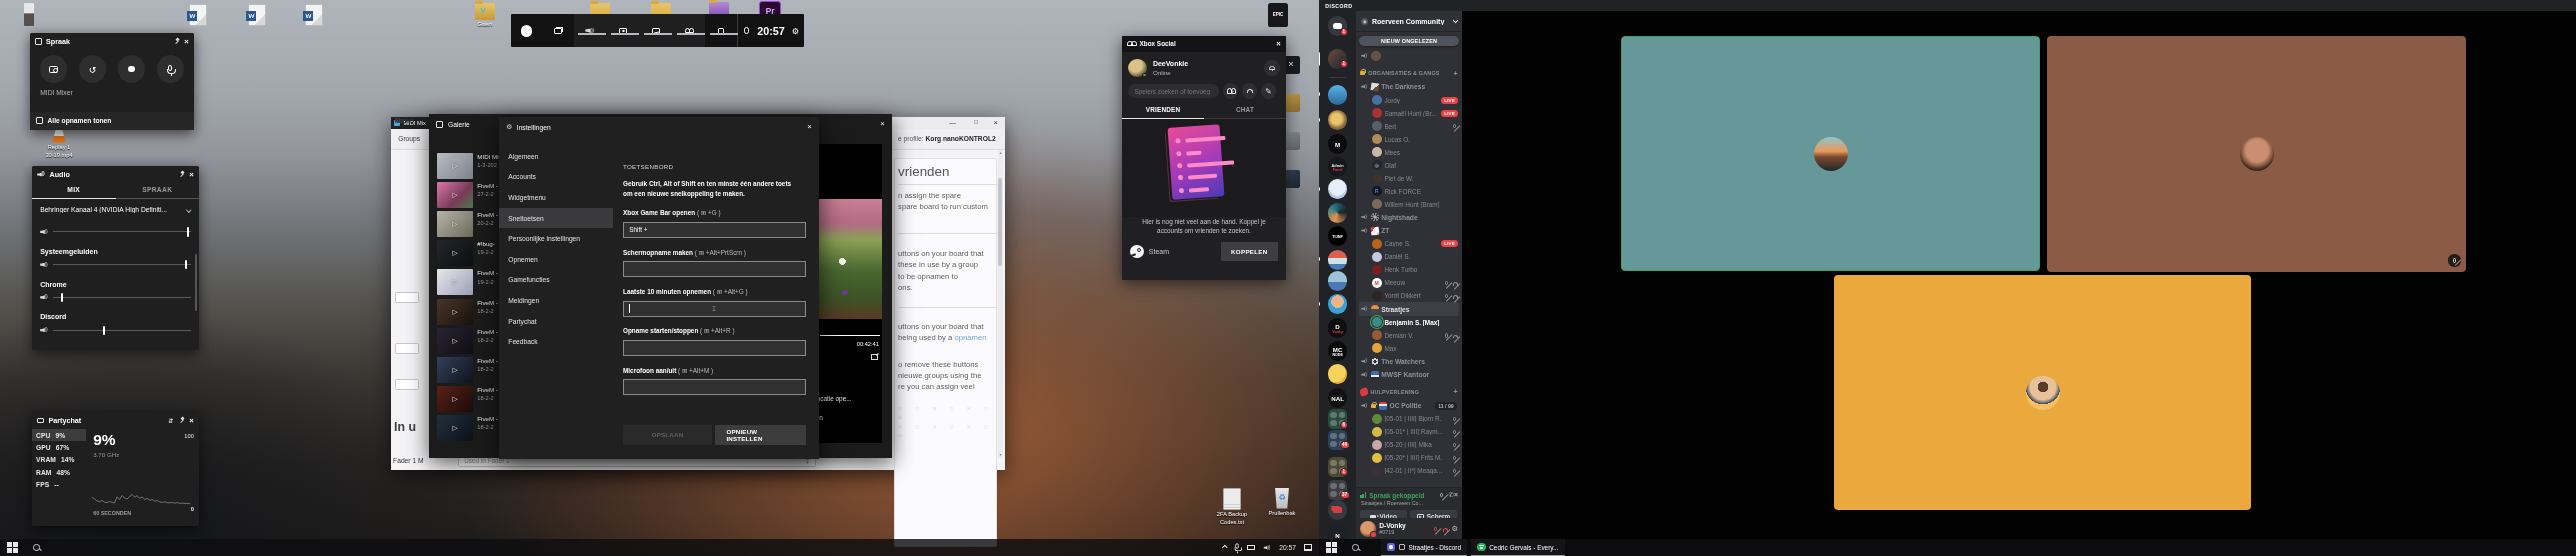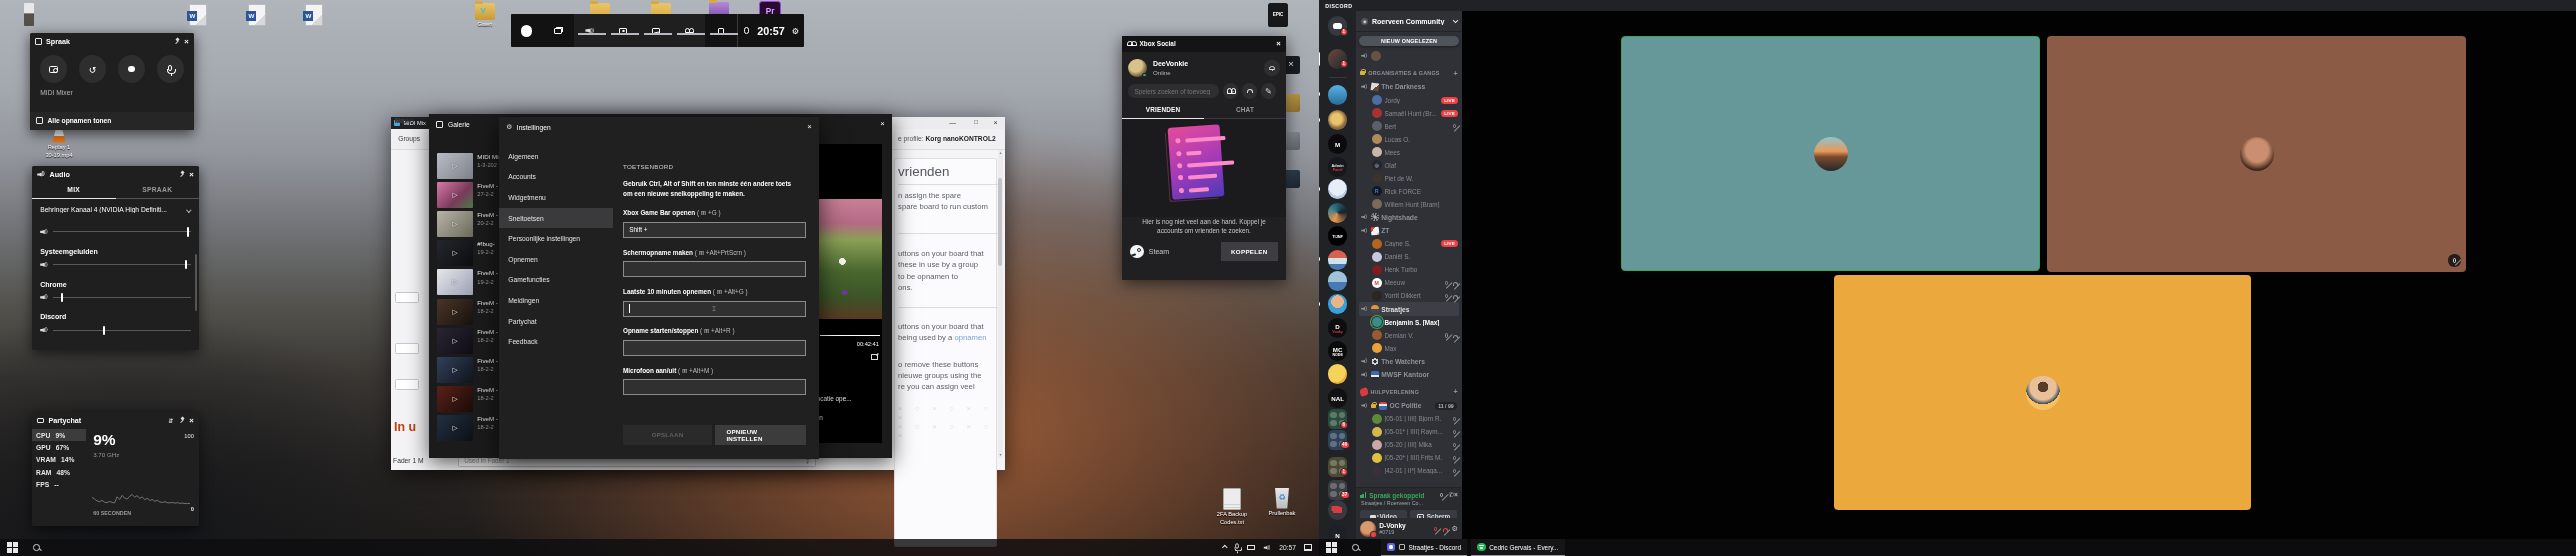--- a/index.html
+++ b/index.html
@@ -262,7 +262,7 @@
       <div class="stub" style="left:4.1px;top:175px;"></div>
       <div class="stub" style="left:4.1px;top:226px;"></div>
       <div class="stub" style="left:4.1px;top:262px;"></div>
-      <div class="frag big" style="left:3.1px;top:303px;font-size:12.4px;font-weight:bold;color:#c2410c;">In u</div>
+      <div class="frag big" style="left:3.1px;top:303px;font-size:12.4px;font-weight:bold;color:#404040;">In u</div>
       <div class="frag" style="left:2.1px;top:340px;font-size:6.7px;color:#333;">Fader 1 M</div>
       <div class="abs" style="left:67px;top:337px;width:358px;height:13px;background:#fff;border:0.5px solid #c8c8cc;border-radius:1.5px;display:flex;align-items:center;padding:0 5.2px;">
         <span style="color:#9a9aa0;font-size:6.4px;">Used in Fader 1</span>

